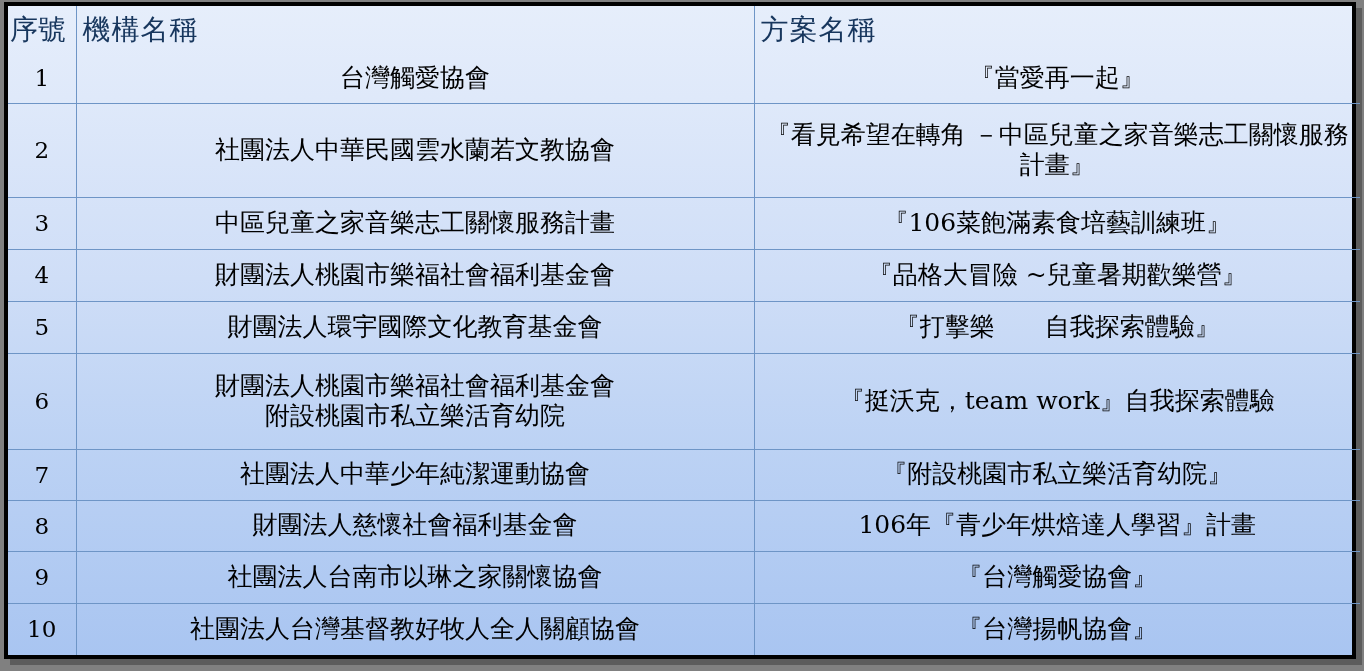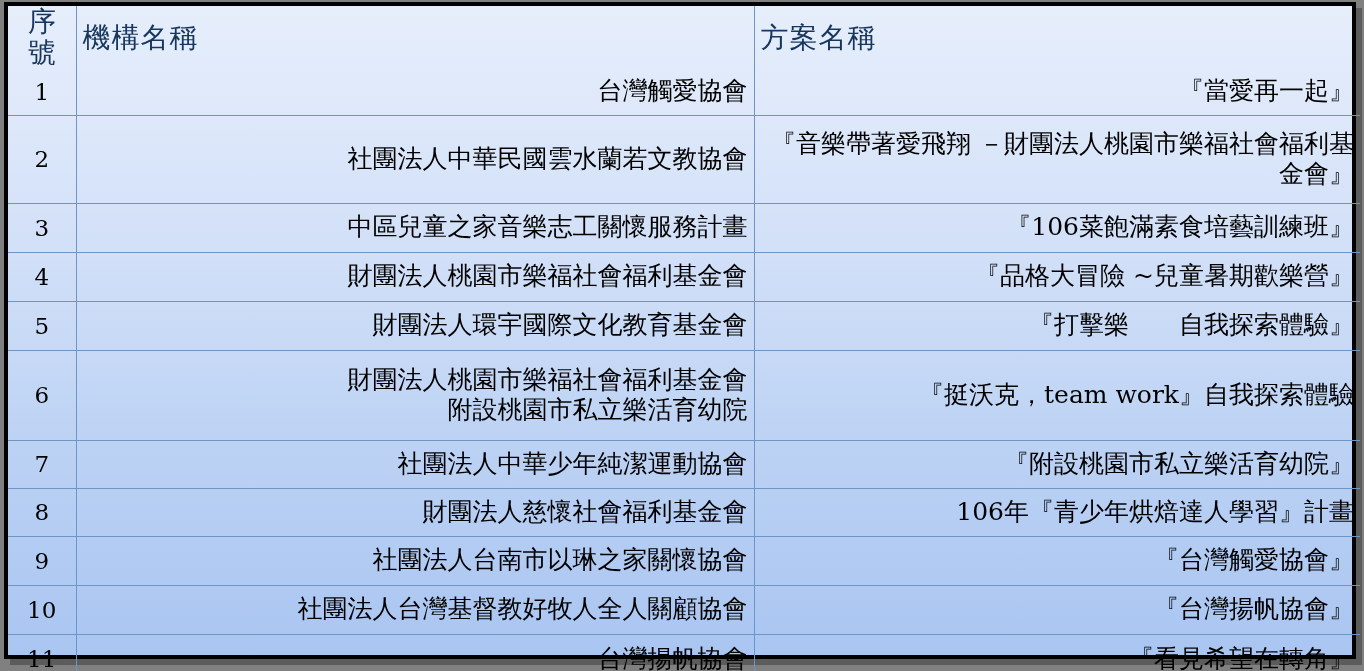--- a/index.html
+++ b/index.html
@@ -73,7 +73,7 @@
   }
   thead th.seq-head {
     text-align: left;
-    padding: 0 20px;
+    padding: 0 2px;
     letter-spacing: 0;
   }
 

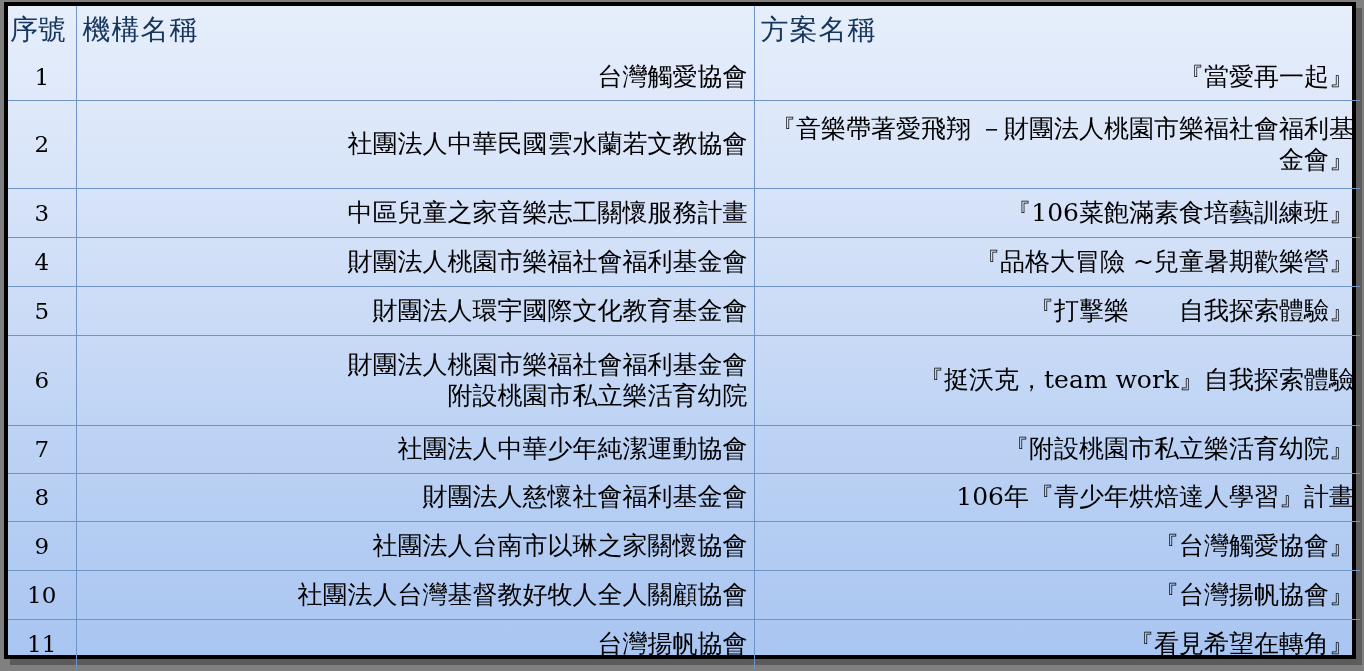--- a/index.html
+++ b/index.html
@@ -89,7 +89,7 @@
     padding: 0 2px;
   }
   td.org-cell, td.prog-cell {
-    text-align: right;
+    text-align: center;
     white-space: pre-wrap;
     padding-left: 8px;
   }

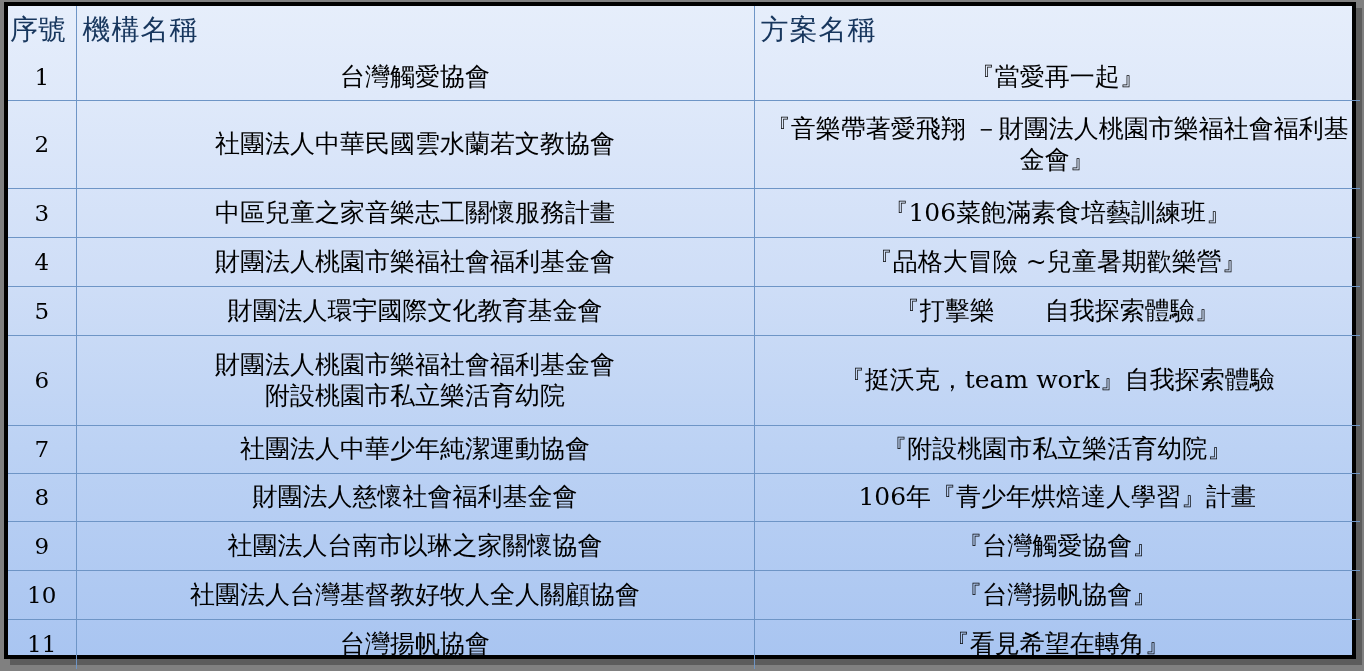--- a/index.html
+++ b/index.html
@@ -135,7 +135,7 @@
       <tr class="r2">
         <td class="seq-cell">2</td>
         <td class="org-cell">社團法人中華民國雲水蘭若文教協會</td>
-        <td class="prog-cell">『音樂帶著愛飛翔 －財團法人桃園市樂福社會福利基金會』</td>
+        <td class="prog-cell">『看見希望在轉角 －中區兒童之家音樂志工關懷服務計畫』</td>
       </tr>
       <tr class="r3">
         <td class="seq-cell">3</td>

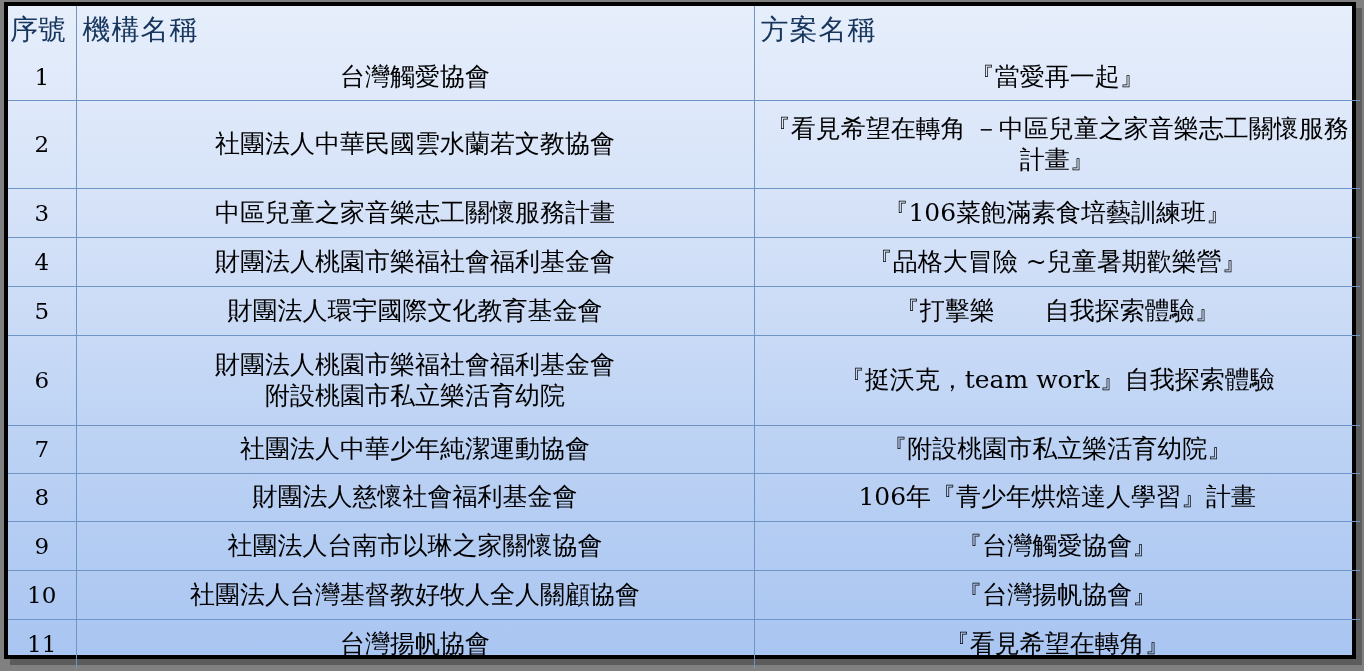--- a/index.html
+++ b/index.html
@@ -178,11 +178,6 @@
         <td class="org-cell">社團法人台灣基督教好牧人全人關顧協會</td>
         <td class="prog-cell">『台灣揚帆協會』</td>
       </tr>
-      <tr class="r11">
-        <td class="seq-cell">11</td>
-        <td class="org-cell">台灣揚帆協會</td>
-        <td class="prog-cell">『看見希望在轉角』</td>
-      </tr>
     </tbody>
   </table>
 </div>

